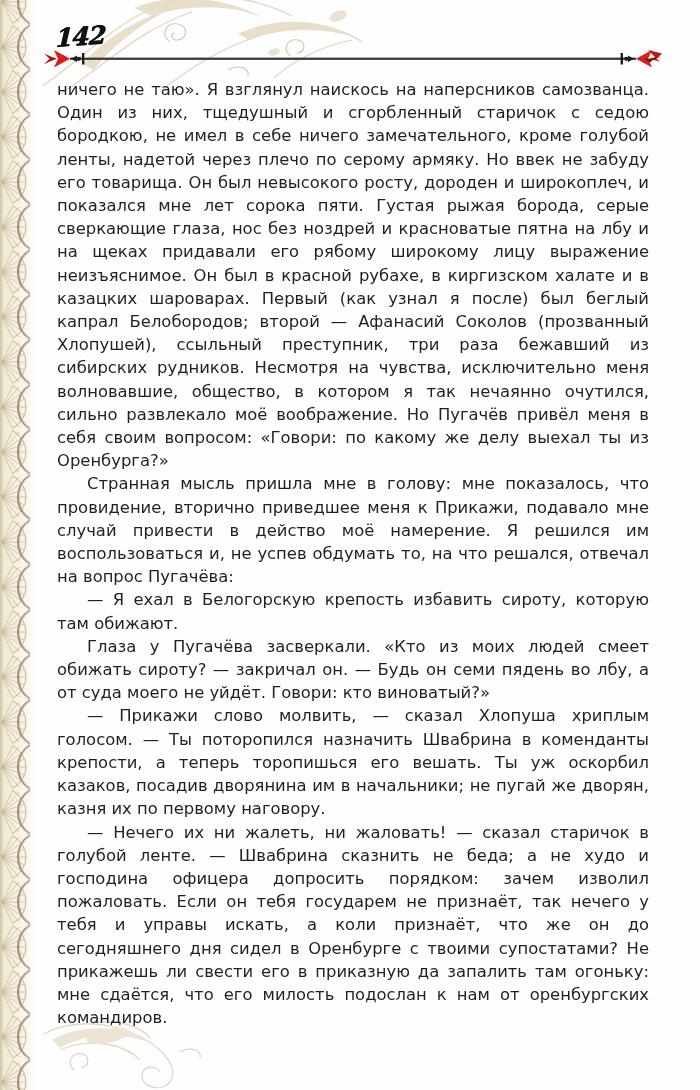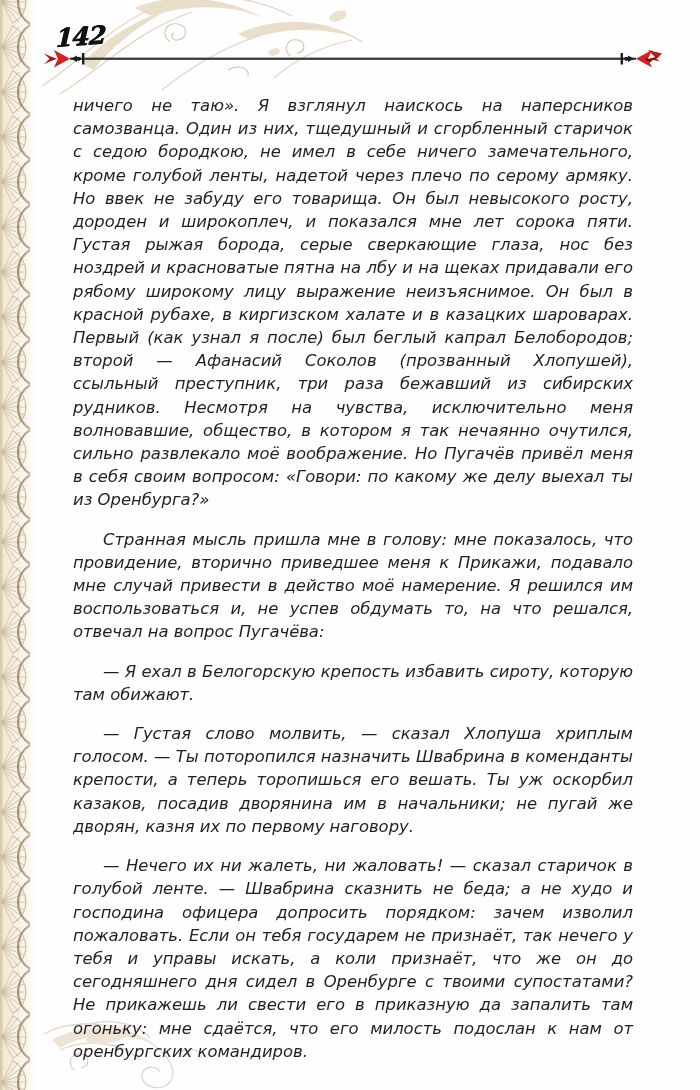--- a/index.html
+++ b/index.html
@@ -88,9 +88,8 @@
     -webkit-font-smoothing: none;
   }
   .body-text p {
-    margin: 16px;
+    margin: 0;
     text-indent: 30px;
-    font-style: italic;
   }
   .body-text p.no-indent {
     text-indent: 0;

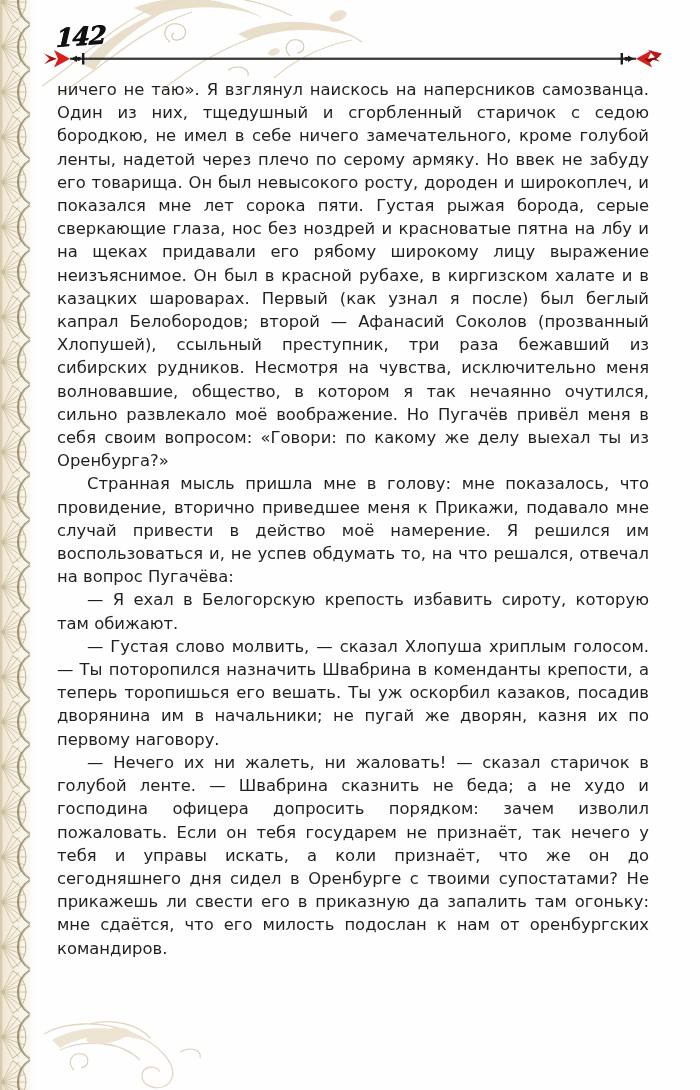--- a/index.html
+++ b/index.html
@@ -261,6 +261,7 @@
     <p class="no-indent">ничего не таю». Я взглянул наискось на наперсников самозванца. Один из них, тщедушный и сгорбленный старичок с седою бородкою, не имел в себе ничего замечательного, кроме голубой ленты, надетой через плечо по серому армяку. Но ввек не забуду его товарища. Он был невысокого росту, дороден и широкоплеч, и показался мне лет сорока пяти. Густая рыжая борода, серые сверкающие глаза, нос без ноздрей и красноватые пятна на лбу и на щеках придавали его рябому широкому лицу выражение неизъяснимое. Он был в красной рубахе, в киргизском халате и в казацких шароварах. Первый (как узнал я после) был беглый капрал Белобородов; второй — Афанасий Соколов (прозванный Хлопушей), ссыльный преступник, три раза бежавший из сибирских рудников. Несмотря на чувства, исключительно меня волновавшие, общество, в котором я так нечаянно очутился, сильно развлекало моё воображение. Но Пугачёв привёл меня в себя своим вопросом: «Говори: по какому же делу выехал ты из Оренбурга?»</p>
     <p>Странная мысль пришла мне в голову: мне показалось, что провидение, вторично приведшее меня к Прикажи, подавало мне случай привести в действо моё намерение. Я решился им воспользоваться и, не успев обдумать то, на что решался, отвечал на вопрос Пугачёва:</p>
     <p class="last-line-left">— Я ехал в Белогорскую крепость избавить сироту, которую там обижают.</p>
+    <p class="last-line-left">Глаза у Пугачёва засверкали. «Кто из моих людей смеет обижать сироту? — закричал он. — Будь он семи пядень во лбу, а от суда моего не уйдёт. Говори: кто виноватый?»</p>
     <p class="last-line-left">— Густая слово молвить, — сказал Хлопуша хриплым голосом. — Ты поторопился назначить Швабрина в коменданты крепости, а теперь торопишься его вешать. Ты уж оскорбил казаков, посадив дворянина им в начальники; не пугай же дворян, казня их по первому наговору.</p>
     <p class="last-line-left">— Нечего их ни жалеть, ни жаловать! — сказал старичок в голубой ленте. — Швабрина сказнить не беда; а не худо и господина офицера допросить порядком: зачем изволил пожаловать. Если он тебя государем не признаёт, так нечего у тебя и управы искать, а коли признаёт, что же он до сегодняшнего дня сидел в Оренбурге с твоими супостатами? Не прикажешь ли свести его в приказную да запалить там огоньку: мне сдаётся, что его милость подослан к нам от оренбургских командиров.</p>
   </div>

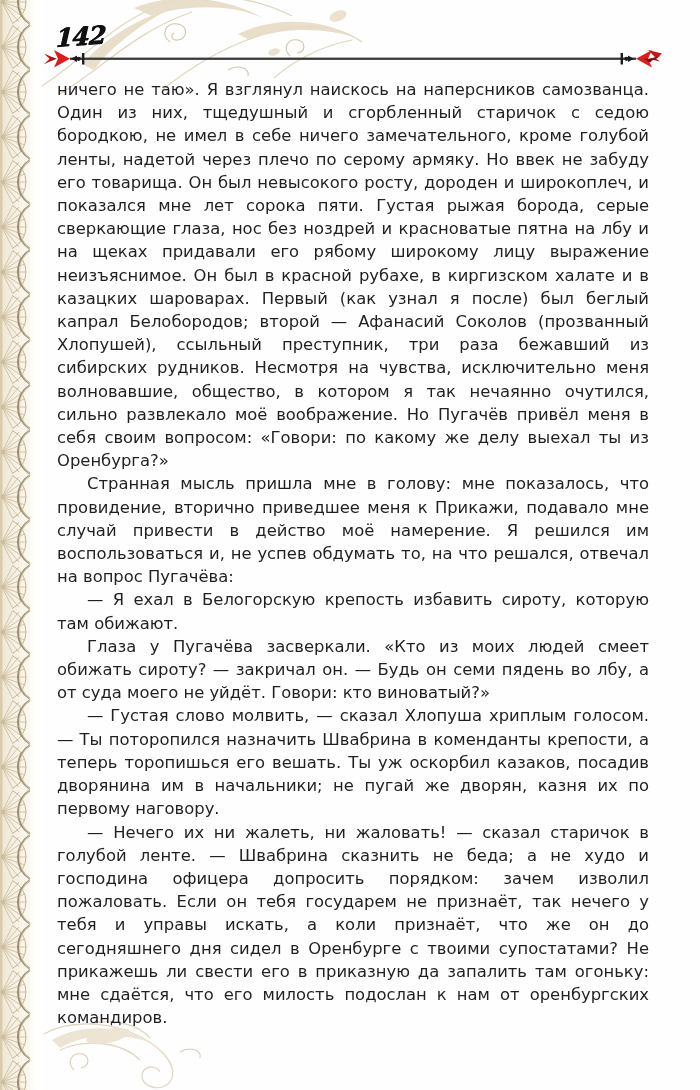--- a/index.html
+++ b/index.html
@@ -262,7 +262,7 @@
     <p>Странная мысль пришла мне в голову: мне показалось, что провидение, вторично приведшее меня к Прикажи, подавало мне случай привести в действо моё намерение. Я решился им воспользоваться и, не успев обдумать то, на что решался, отвечал на вопрос Пугачёва:</p>
     <p class="last-line-left">— Я ехал в Белогорскую крепость избавить сироту, которую там обижают.</p>
     <p class="last-line-left">Глаза у Пугачёва засверкали. «Кто из моих людей смеет обижать сироту? — закричал он. — Будь он семи пядень во лбу, а от суда моего не уйдёт. Говори: кто виноватый?»</p>
-    <p class="last-line-left">— Густая слово молвить, — сказал Хлопуша хриплым голосом. — Ты поторопился назначить Швабрина в коменданты крепости, а теперь торопишься его вешать. Ты уж оскорбил казаков, посадив дворянина им в начальники; не пугай же дворян, казня их по первому наговору.</p>
+    <p class="last-line-left">— Прикажи слово молвить, — сказал Хлопуша хриплым голосом. — Ты поторопился назначить Швабрина в коменданты крепости, а теперь торопишься его вешать. Ты уж оскорбил казаков, посадив дворянина им в начальники; не пугай же дворян, казня их по первому наговору.</p>
     <p class="last-line-left">— Нечего их ни жалеть, ни жаловать! — сказал старичок в голубой ленте. — Швабрина сказнить не беда; а не худо и господина офицера допросить порядком: зачем изволил пожаловать. Если он тебя государем не признаёт, так нечего у тебя и управы искать, а коли признаёт, что же он до сегодняшнего дня сидел в Оренбурге с твоими супостатами? Не прикажешь ли свести его в приказную да запалить там огоньку: мне сдаётся, что его милость подослан к нам от оренбургских командиров.</p>
   </div>
 

